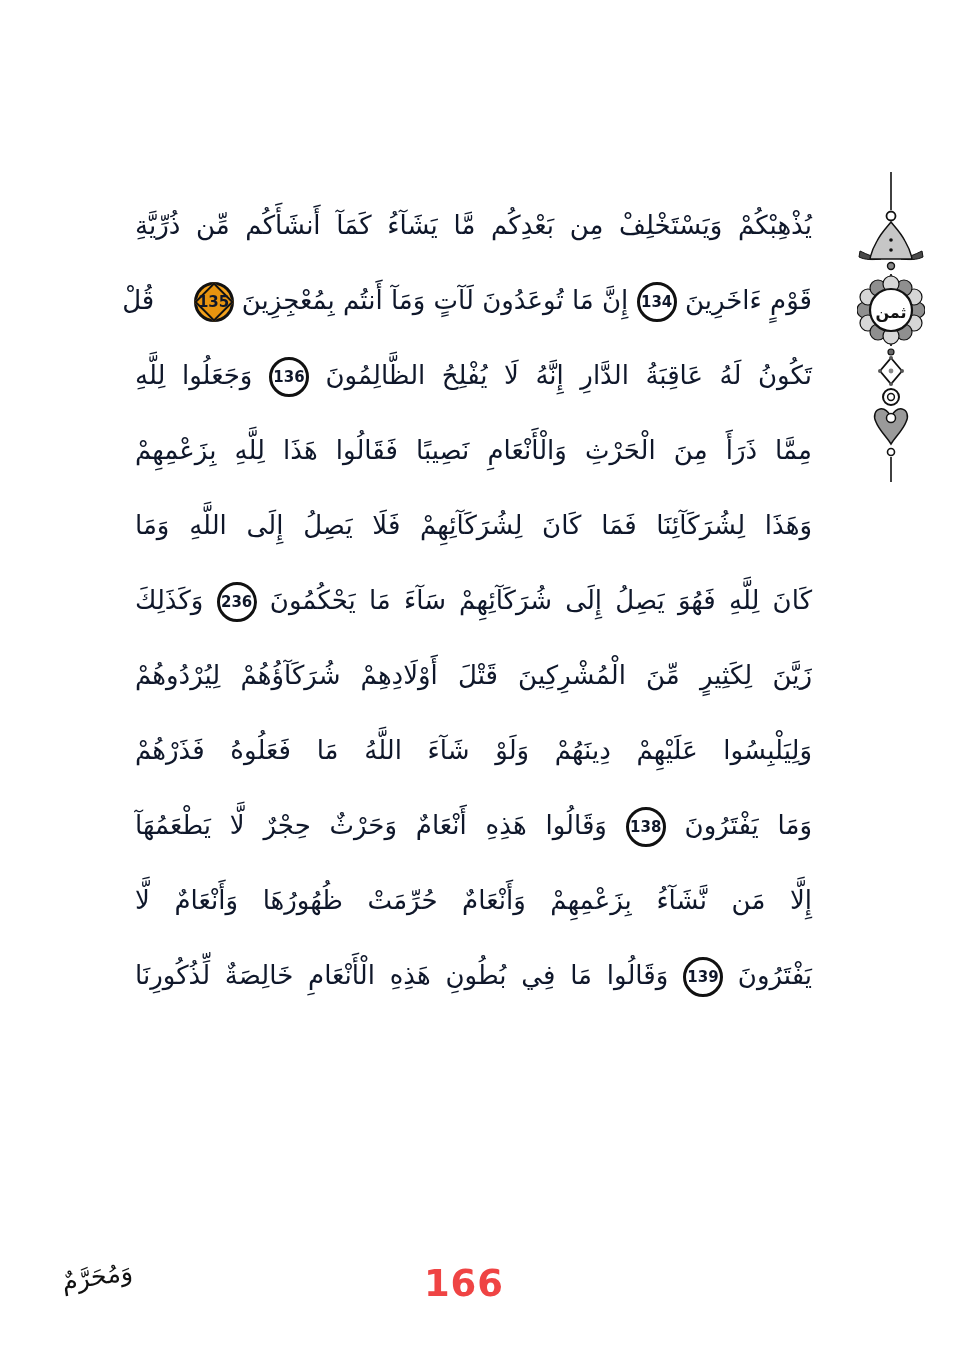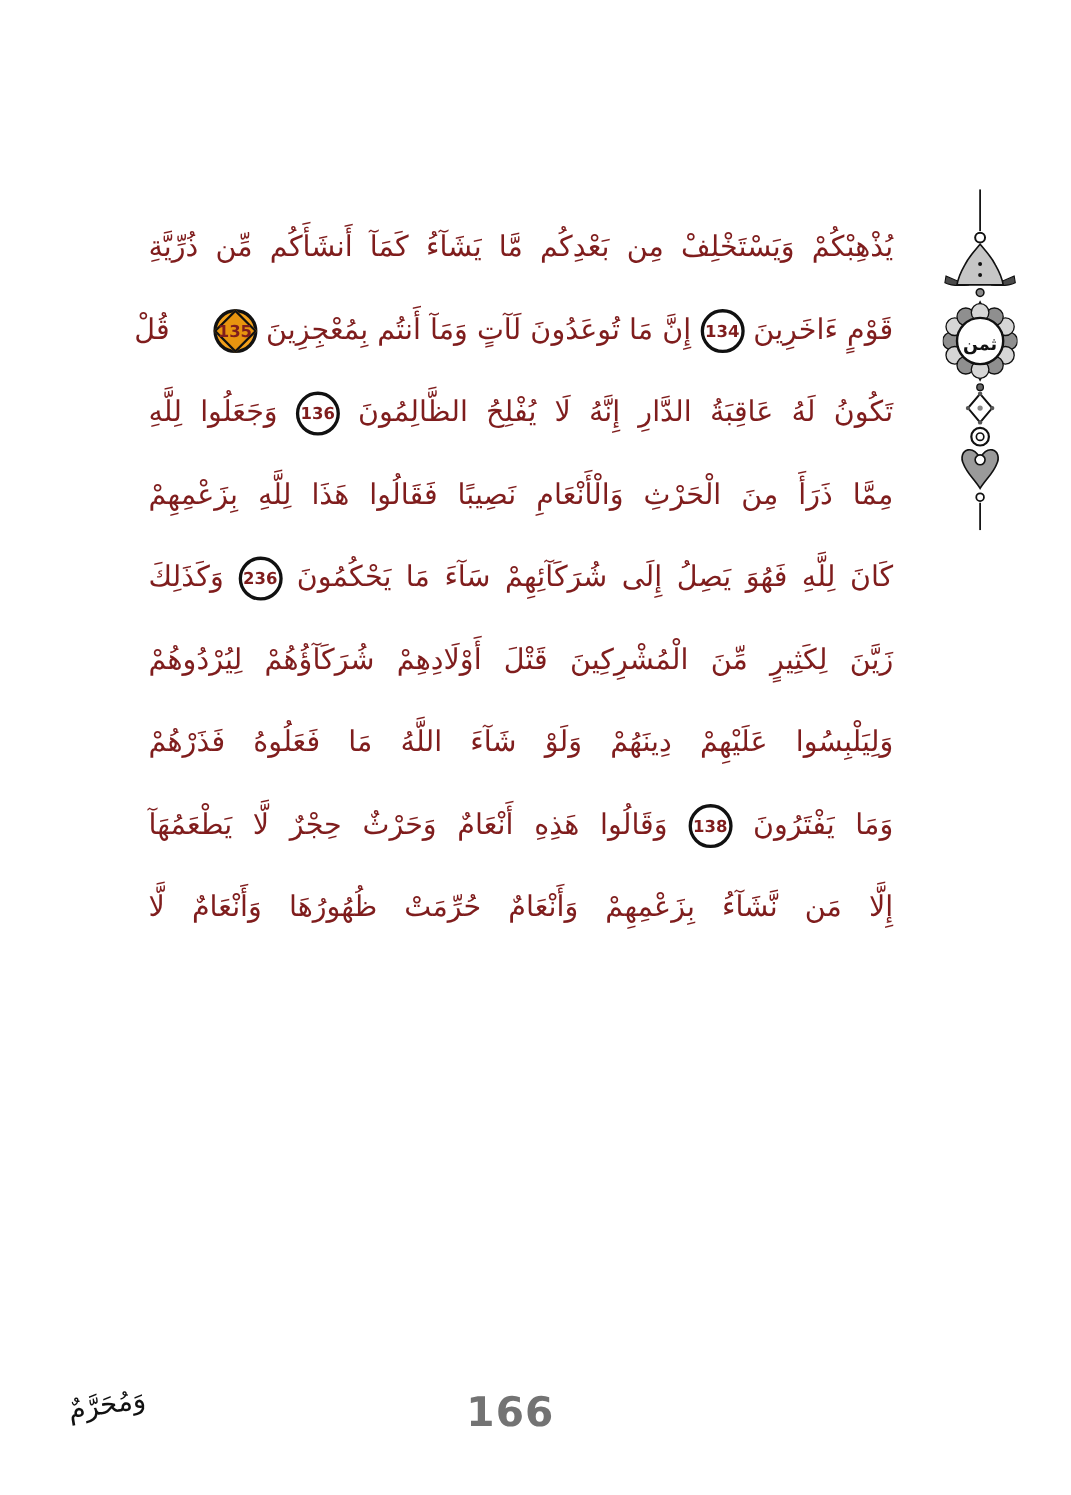--- a/index.html
+++ b/index.html
@@ -14,7 +14,7 @@
   .line{
     height:75px;line-height:75px;direction:rtl;
     text-align:justify;text-align-last:justify;
-    white-space:nowrap;font-size:26px;font-weight:500;color:#7f1d1d;
+    white-space:nowrap;font-size:26px;font-weight:500;color:#0f172a;
   }
   .line span.t{letter-spacing:0.5px;}
   

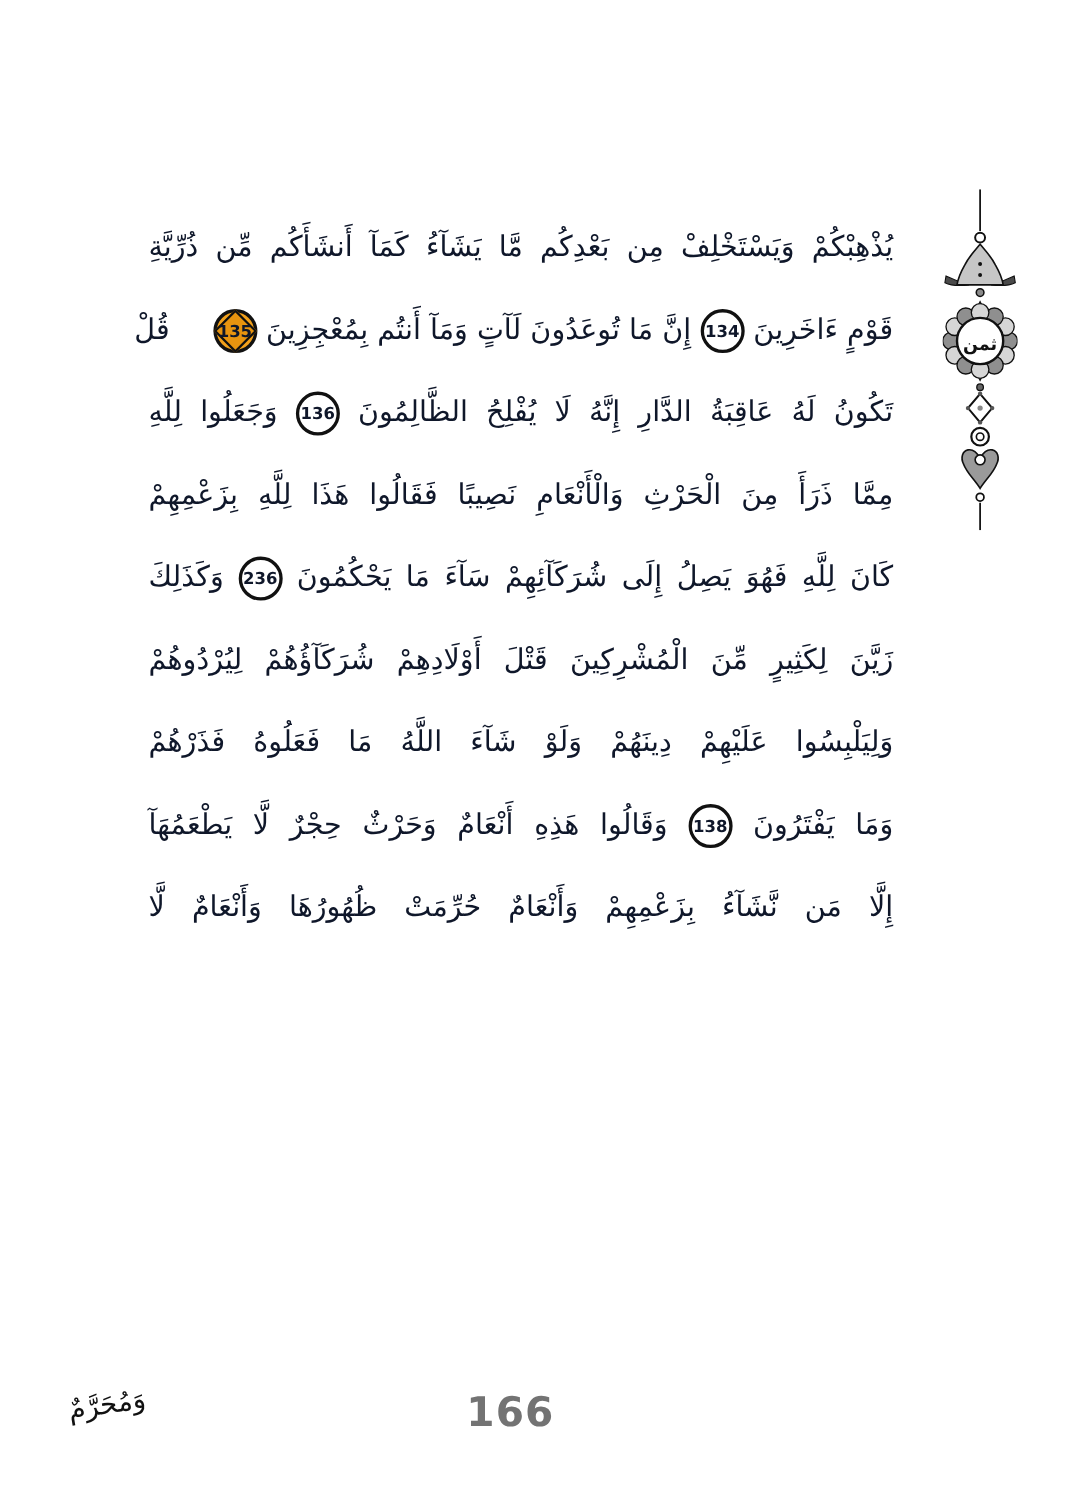--- a/index.html
+++ b/index.html
@@ -59,6 +59,7 @@
 
   <div class="line"><span class="t">مِمَّا ذَرَأَ مِنَ الْحَرْثِ وَالْأَنْعَامِ نَصِيبًا فَقَالُوا هَذَا لِلَّهِ بِزَعْمِهِمْ</span></div>
 
+  <div class="line"><span class="t">وَهَذَا لِشُرَكَآئِنَا فَمَا كَانَ لِشُرَكَآئِهِمْ فَلَا يَصِلُ إِلَى اللَّهِ وَمَا</span></div>
 
   <div class="line"><span class="t">كَانَ لِلَّهِ فَهُوَ يَصِلُ إِلَى شُرَكَآئِهِمْ سَآءَ مَا يَحْكُمُونَ</span> <span class="vm">236</span> <span class="t">وَكَذَلِكَ</span></div>
 

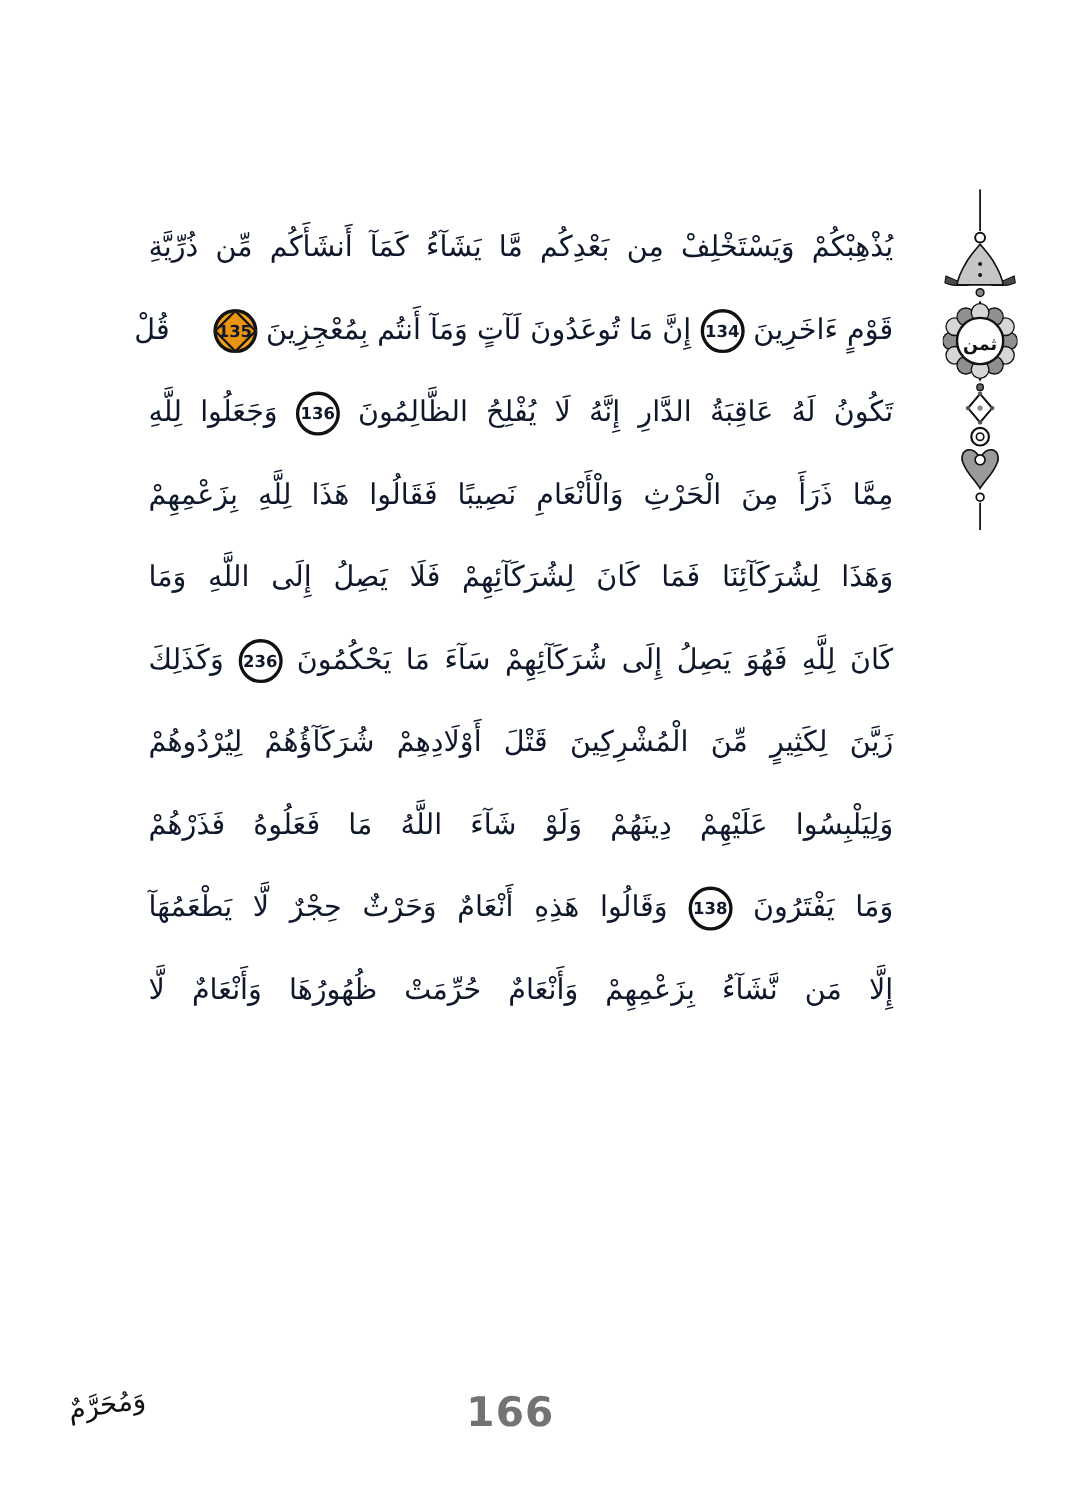--- a/index.html
+++ b/index.html
@@ -72,6 +72,7 @@
   <div class="line"><span class="t">إِلَّا مَن نَّشَآءُ بِزَعْمِهِمْ وَأَنْعَامٌ حُرِّمَتْ ظُهُورُهَا وَأَنْعَامٌ لَّا</span></div>
 
 
+  <div class="line"><span class="t">يَفْتَرُونَ</span> <span class="vm">139</span> <span class="t">وَقَالُوا مَا فِي بُطُونِ هَذِهِ الْأَنْعَامِ خَالِصَةٌ لِّذُكُورِنَا</span></div>
 
 </div>
 

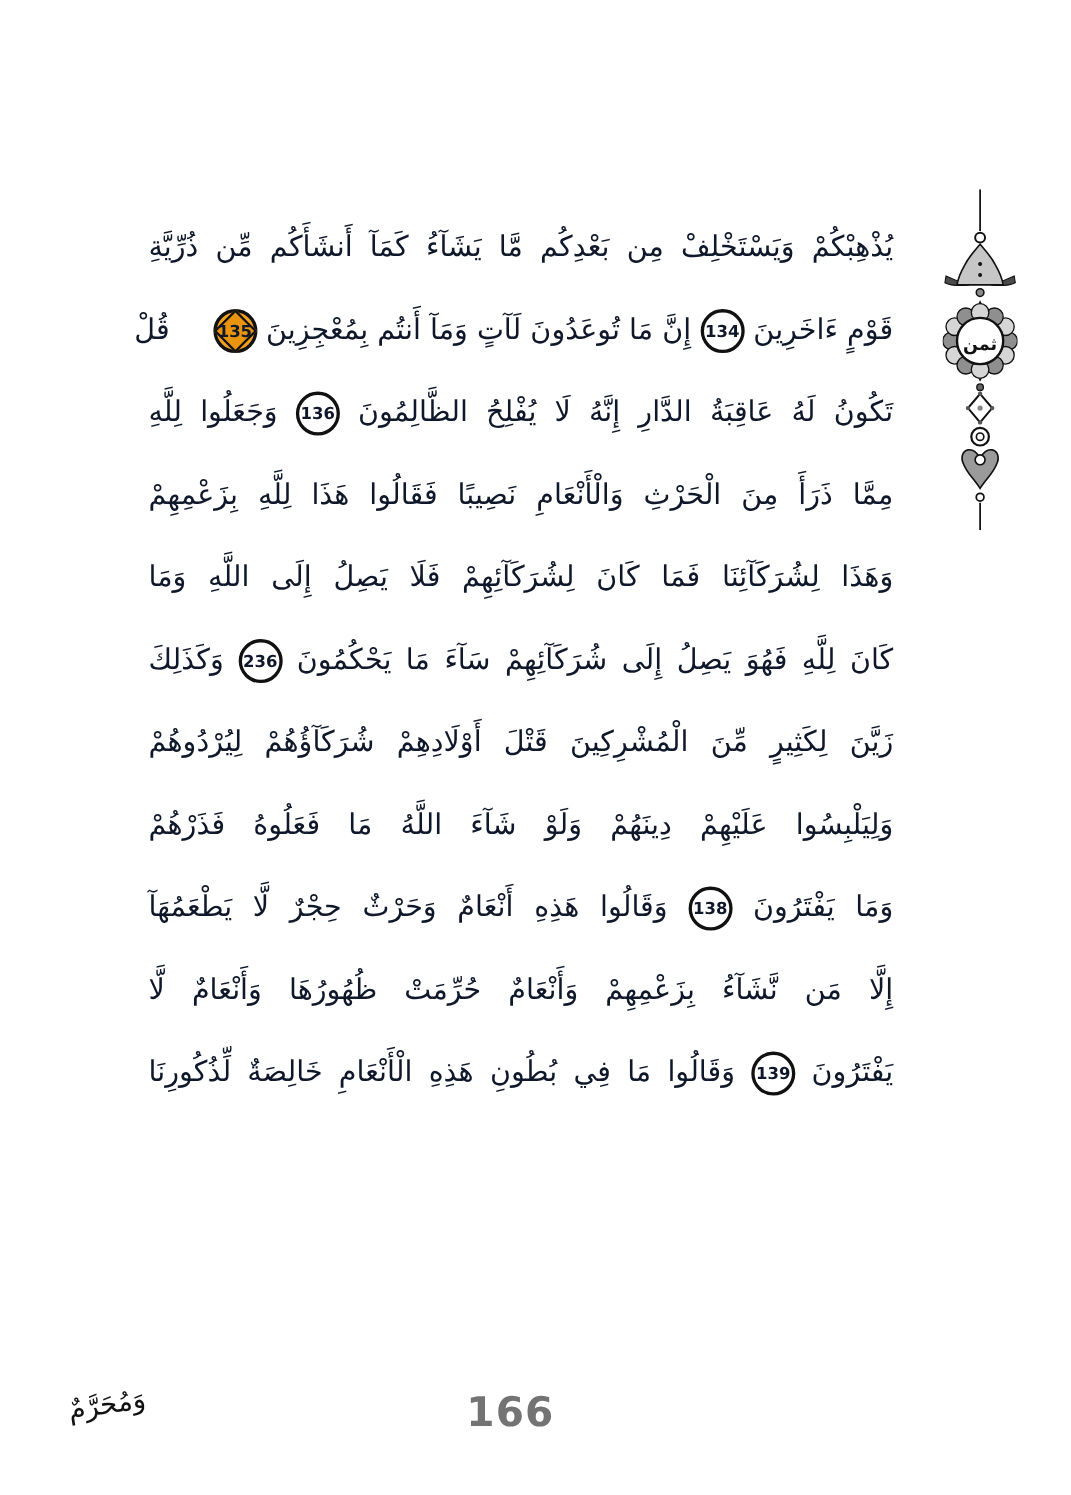--- a/index.html
+++ b/index.html
@@ -37,7 +37,7 @@
   
   .page-number{
     position:absolute;left:404px;top:1262px;width:120px;text-align:center;
-    font-size:37px;font-weight:bold;letter-spacing:1px;color:#737373;
+    font-size:37px;font-weight:bold;letter-spacing:1px;color:#ef4444;
   }
   .catchword{
     position:absolute;left:52px;top:1262px;width:90px;direction:rtl;

